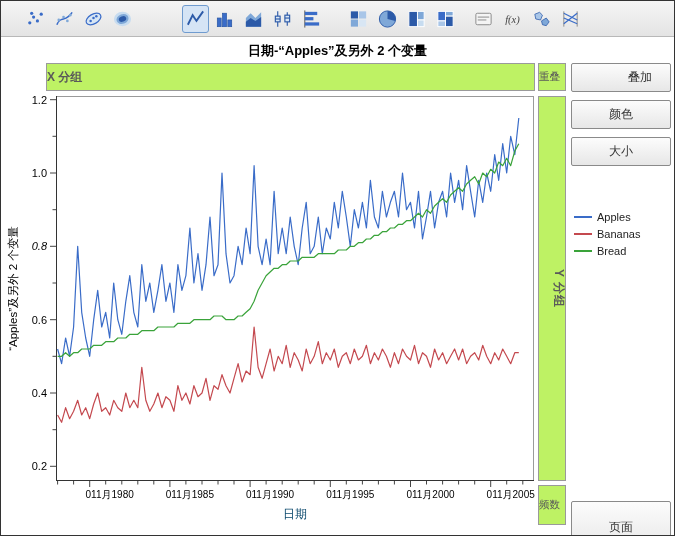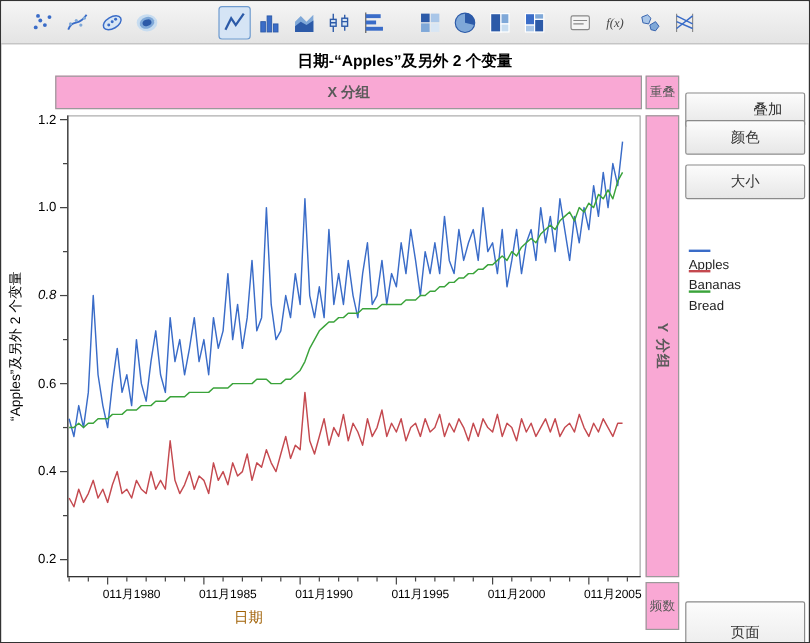--- a/index.html
+++ b/index.html
@@ -29,8 +29,8 @@
   }
 
   .zone {
-    position:absolute; background:#f9a8d4; border:1px solid #9a9a9a; box-sizing:border-box;
-    display:flex; align-items:center; justify-content:center; color:#5a5a5a; font-size:12px;
+    position:absolute; background:#bef264; border:1px solid #9a9a9a; box-sizing:border-box;
+    display:flex; align-items:center; justify-content:flex-start; color:#5a5a5a; font-size:12px;
   }
   #zone-x-group { left:45px; top:62px; width:489px; height:28px; font-weight:bold; }
   #zone-wrap    { left:537px; top:62px; width:28px; height:28px; font-size:10.5px; }

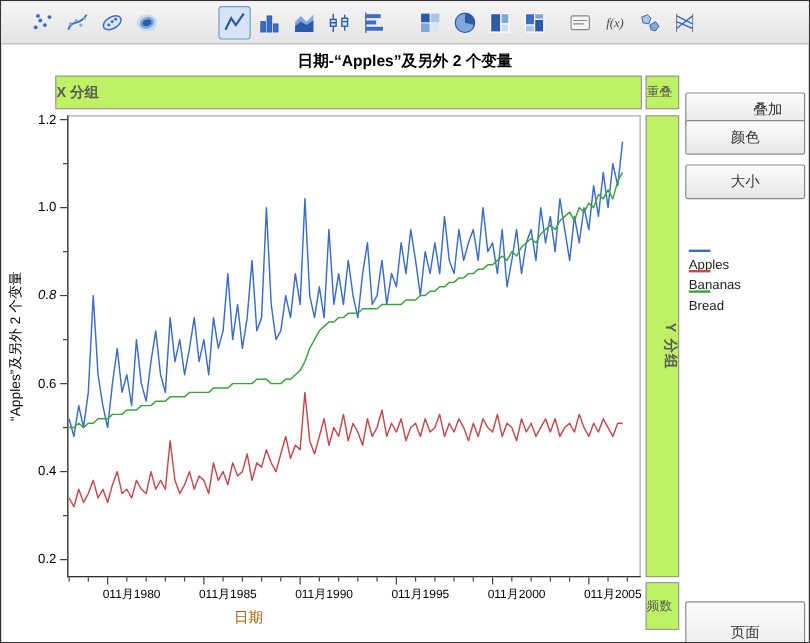--- a/index.html
+++ b/index.html
@@ -45,7 +45,7 @@
     font-size:12px; color:#333; display:flex; align-items:center; justify-content:center;
     font-family:inherit; cursor:pointer;
   }
-  #btn-overlay { top:76px;padding-left:44px; } #btn-color { top:99px; } #btn-size { top:136px; } #btn-interval { top:173px; }
+  #btn-overlay { top:62px;padding-left:44px; } #btn-color { top:99px; } #btn-size { top:136px; } #btn-interval { top:173px; }
   #btn-page { top:500px; height:52px; }
 
   .legend { position:absolute; left:573px; top:207px; }

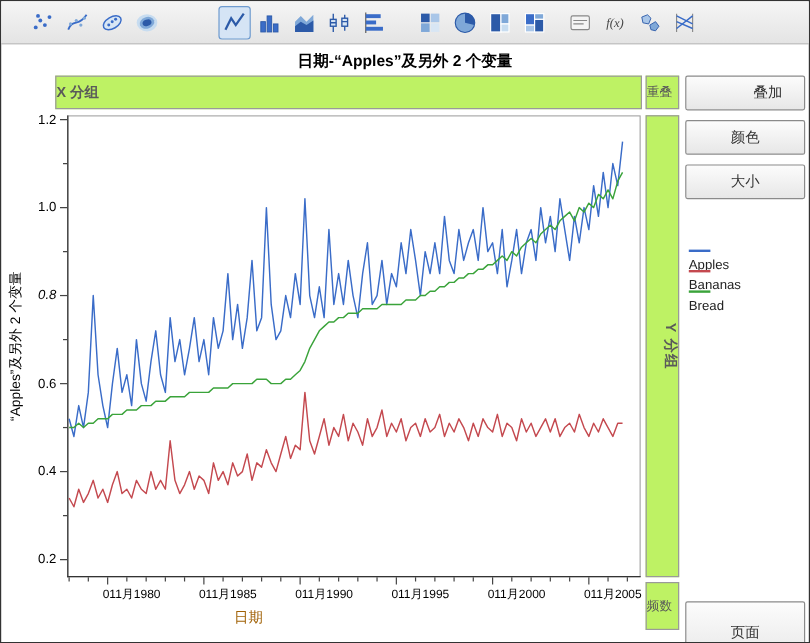--- a/index.html
+++ b/index.html
@@ -49,7 +49,7 @@
   #btn-page { top:500px; height:52px; }
 
   .legend { position:absolute; left:573px; top:207px; }
-  .legend-row { display:flex; align-items:flex-start; gap:5px; height:17px; font-size:11px; color:#222; cursor:pointer;flex-direction:column; }
+  .legend-row { display:flex; align-items:center; gap:5px; height:17px; font-size:11px; color:#222; cursor:pointer; }
   .swatch { width:18px; height:0; border-top:2px solid #888; }
 
   #ylabel { position:absolute; left:0; top:95px; width:24px; height:385px;

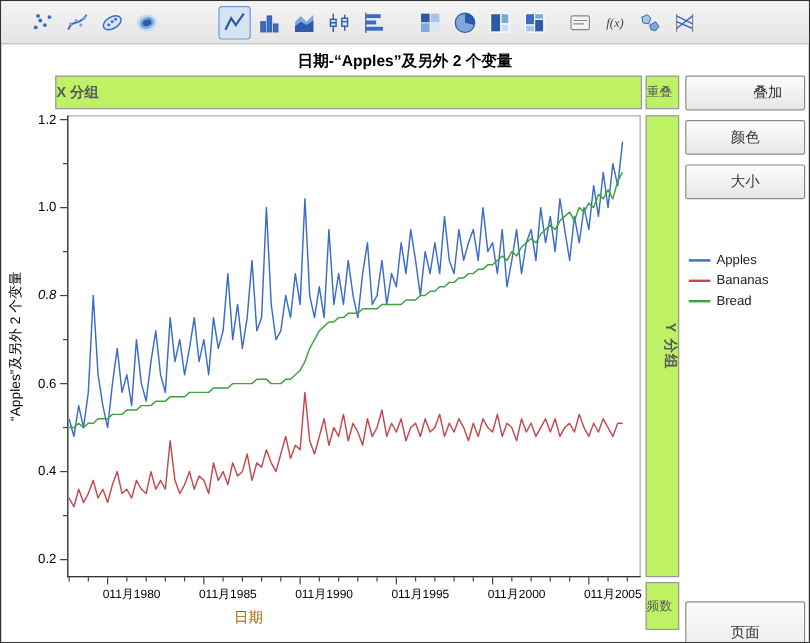--- a/index.html
+++ b/index.html
@@ -55,8 +55,8 @@
   #ylabel { position:absolute; left:0; top:95px; width:24px; height:385px;
             display:flex; align-items:center; justify-content:center; }
   #ylabel span { transform:rotate(-90deg); white-space:nowrap; font-size:11.5px; color:#000; }
-  #xlabel { position:absolute; left:194px; top:505px; width:200px; text-align:left;
-            font-size:12px; color:#a16207; }
+  #xlabel { position:absolute; left:194px; top:505px; width:200px; text-align:center;
+            font-size:12px; color:#0c4a6e; }
 
   #plot { position:absolute; left:49px; top:95px; width:484px; height:392px; }
   .ytick { position:absolute; left:18px; width:28px; text-align:right; font-size:11px; color:#000; }

